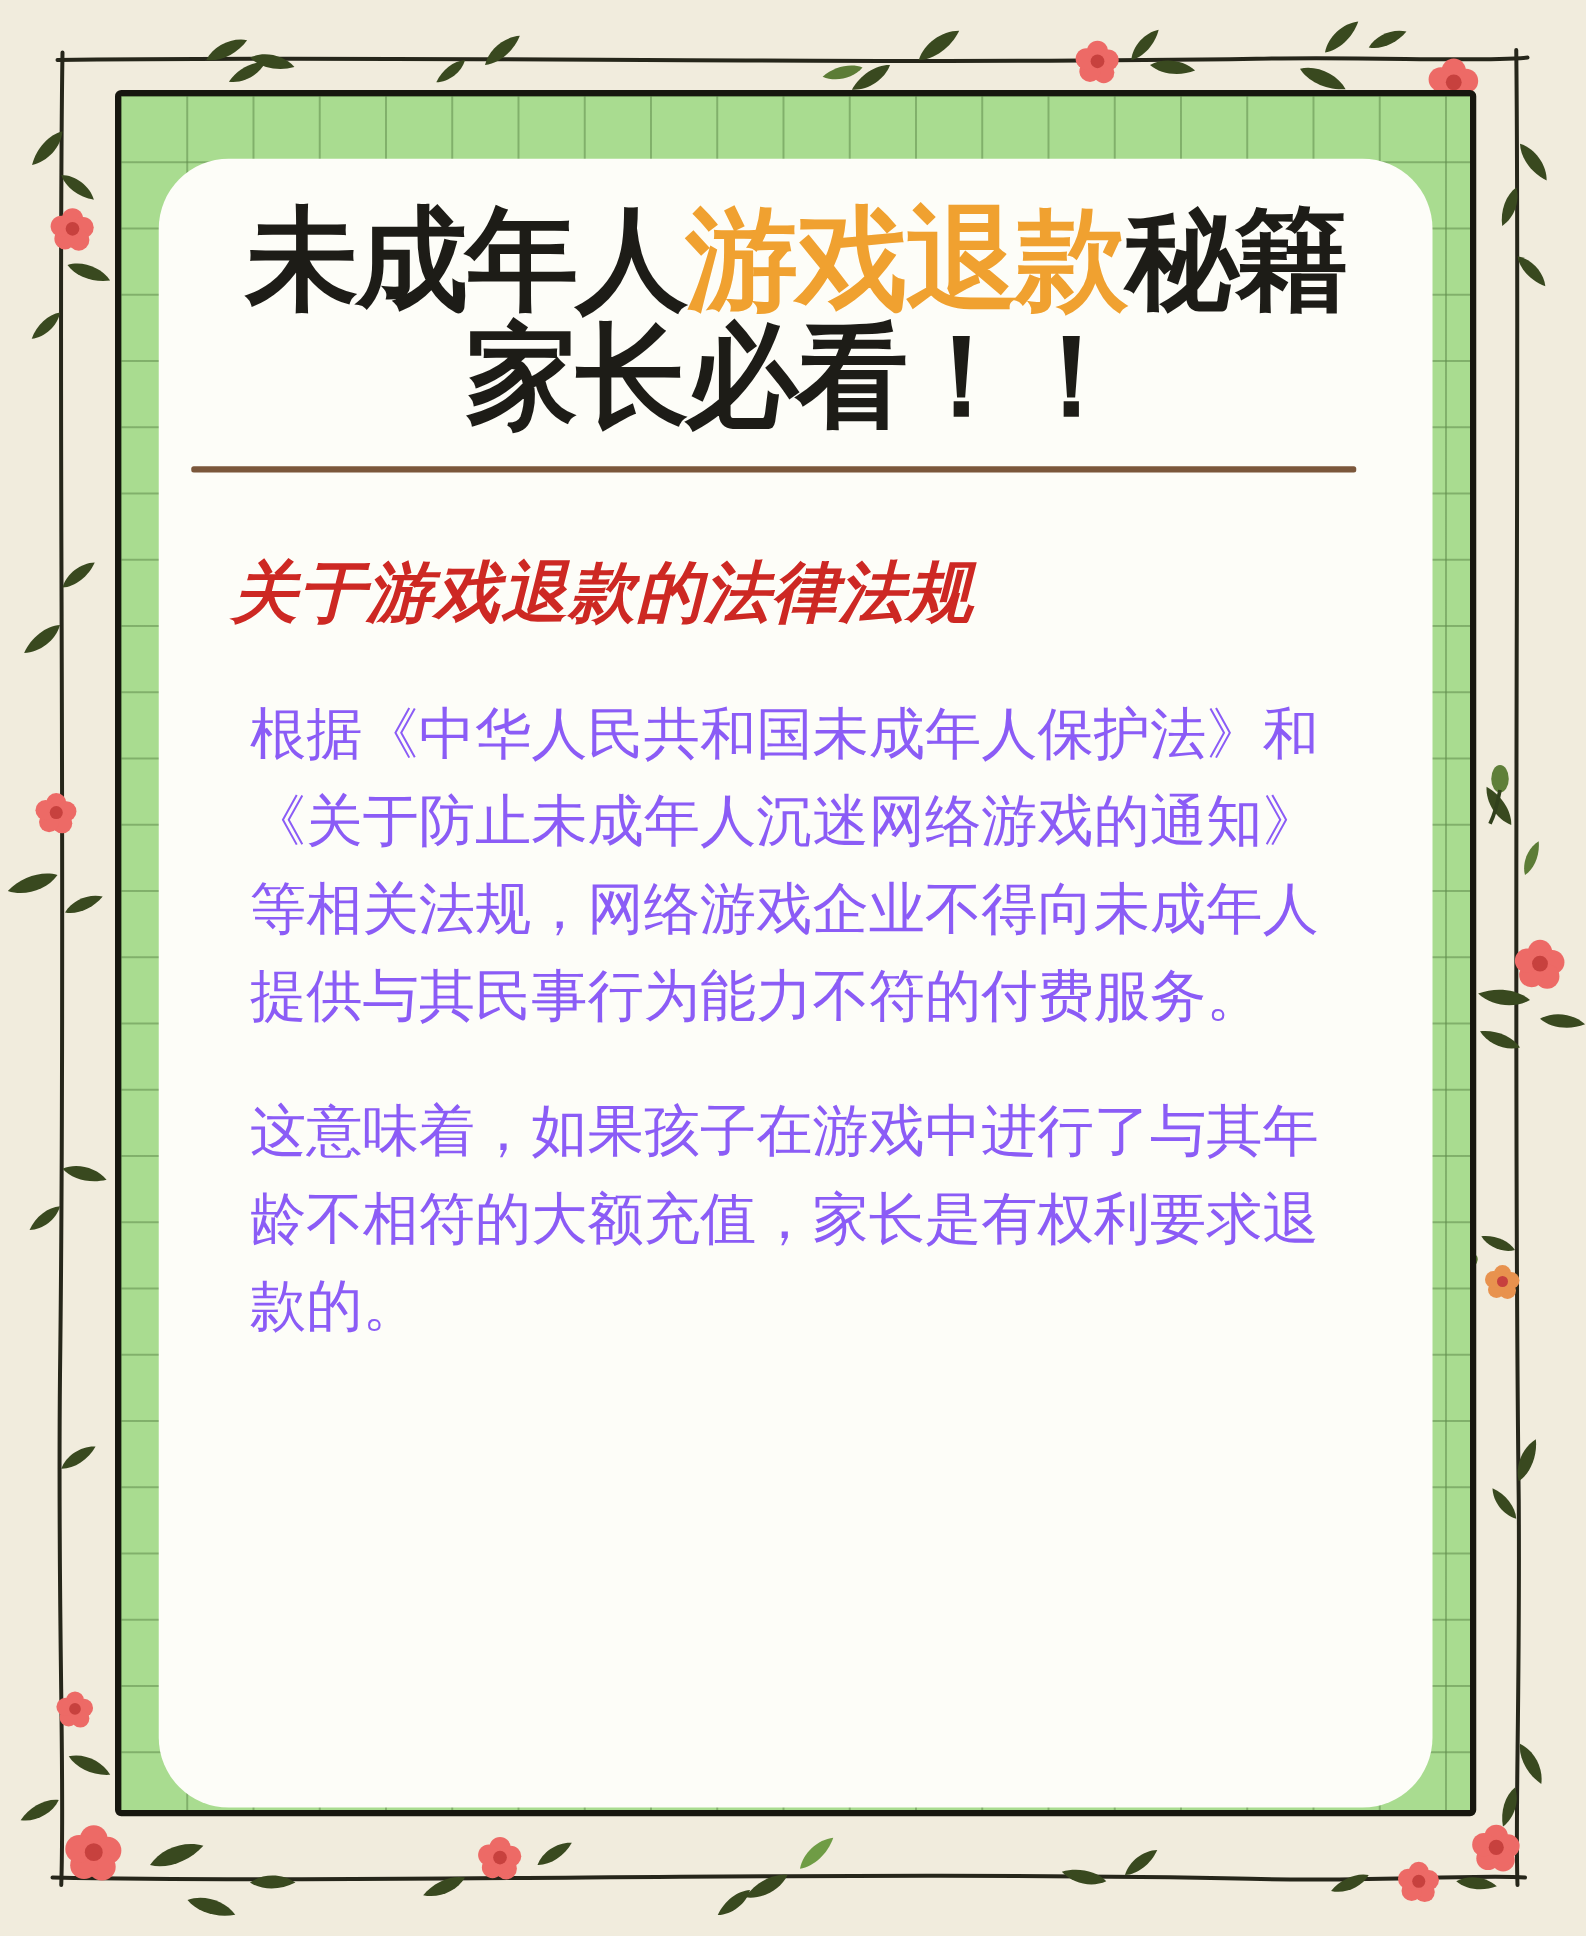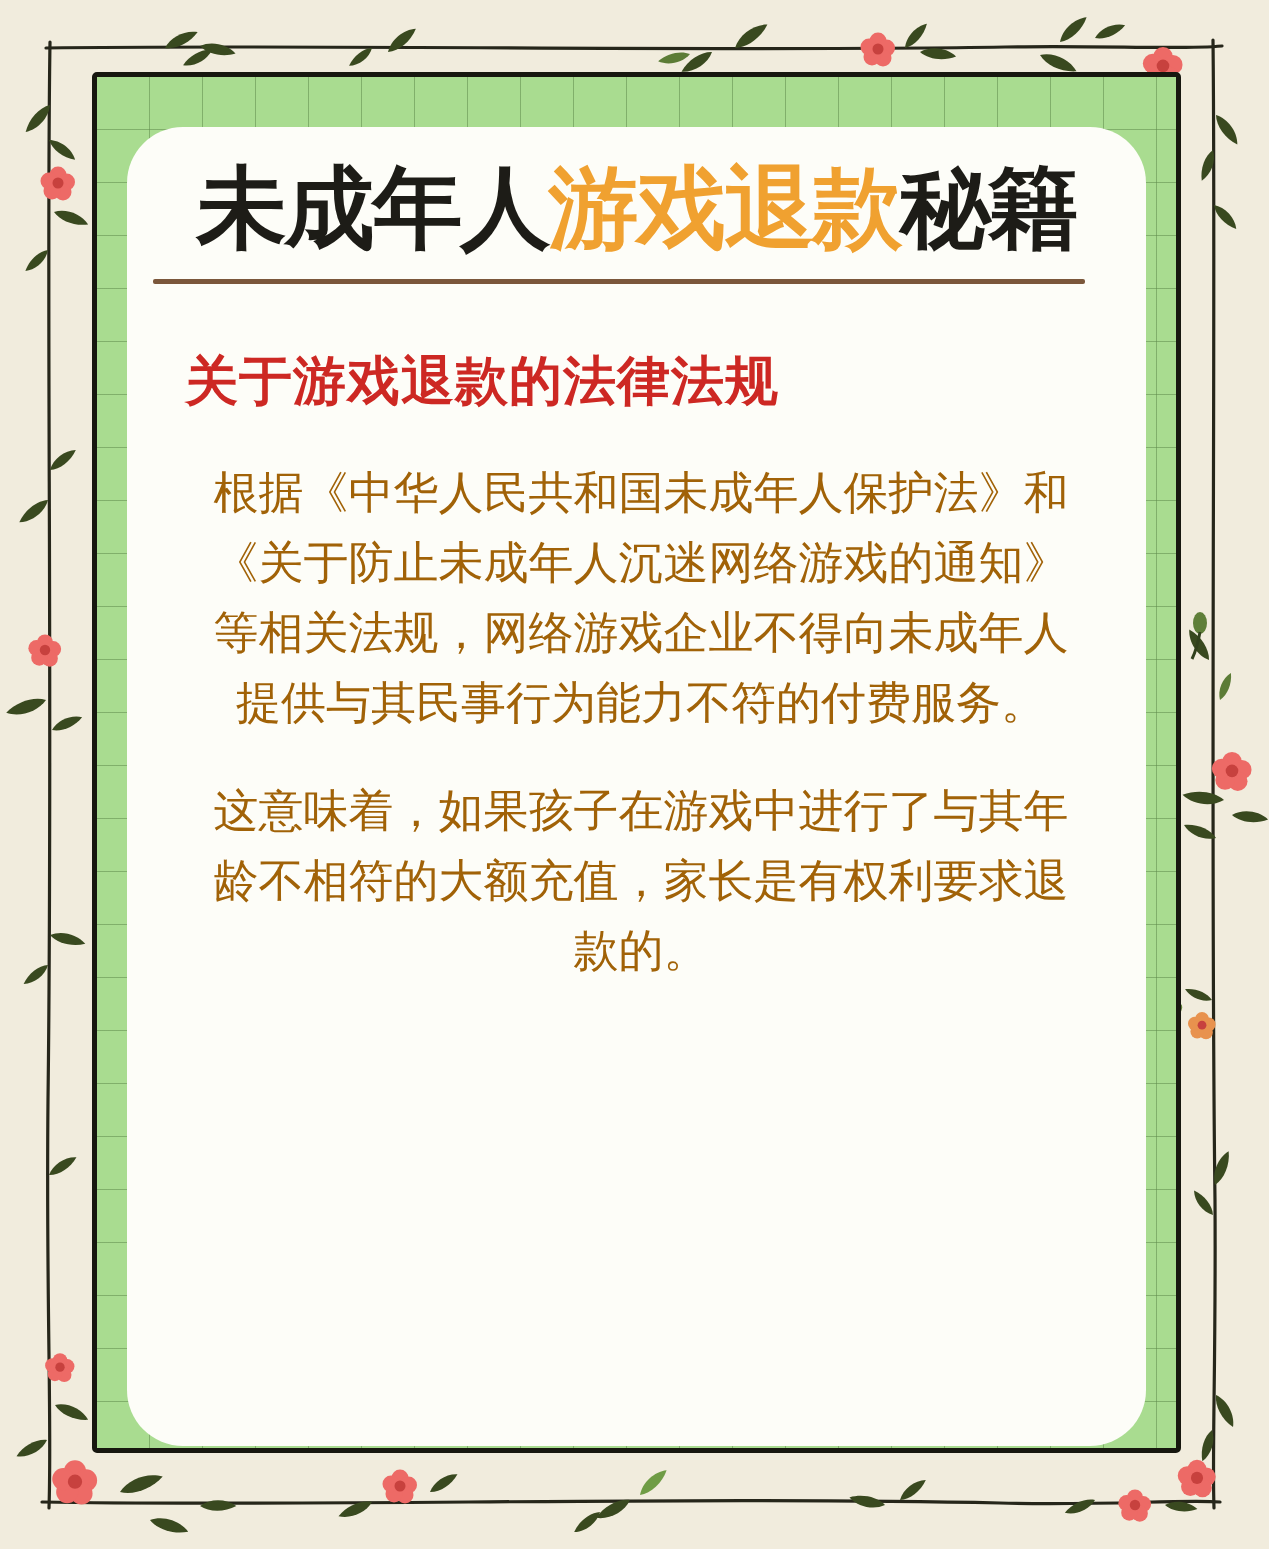--- a/index.html
+++ b/index.html
@@ -171,6 +171,7 @@
       <div>
         <span>未成年人</span><span class="t-orange">游戏退款</span><span>秘籍</span>
       </div>
+      <div>家长必看！！</div>
     </div>
 
     <div class="title-divider"></div>

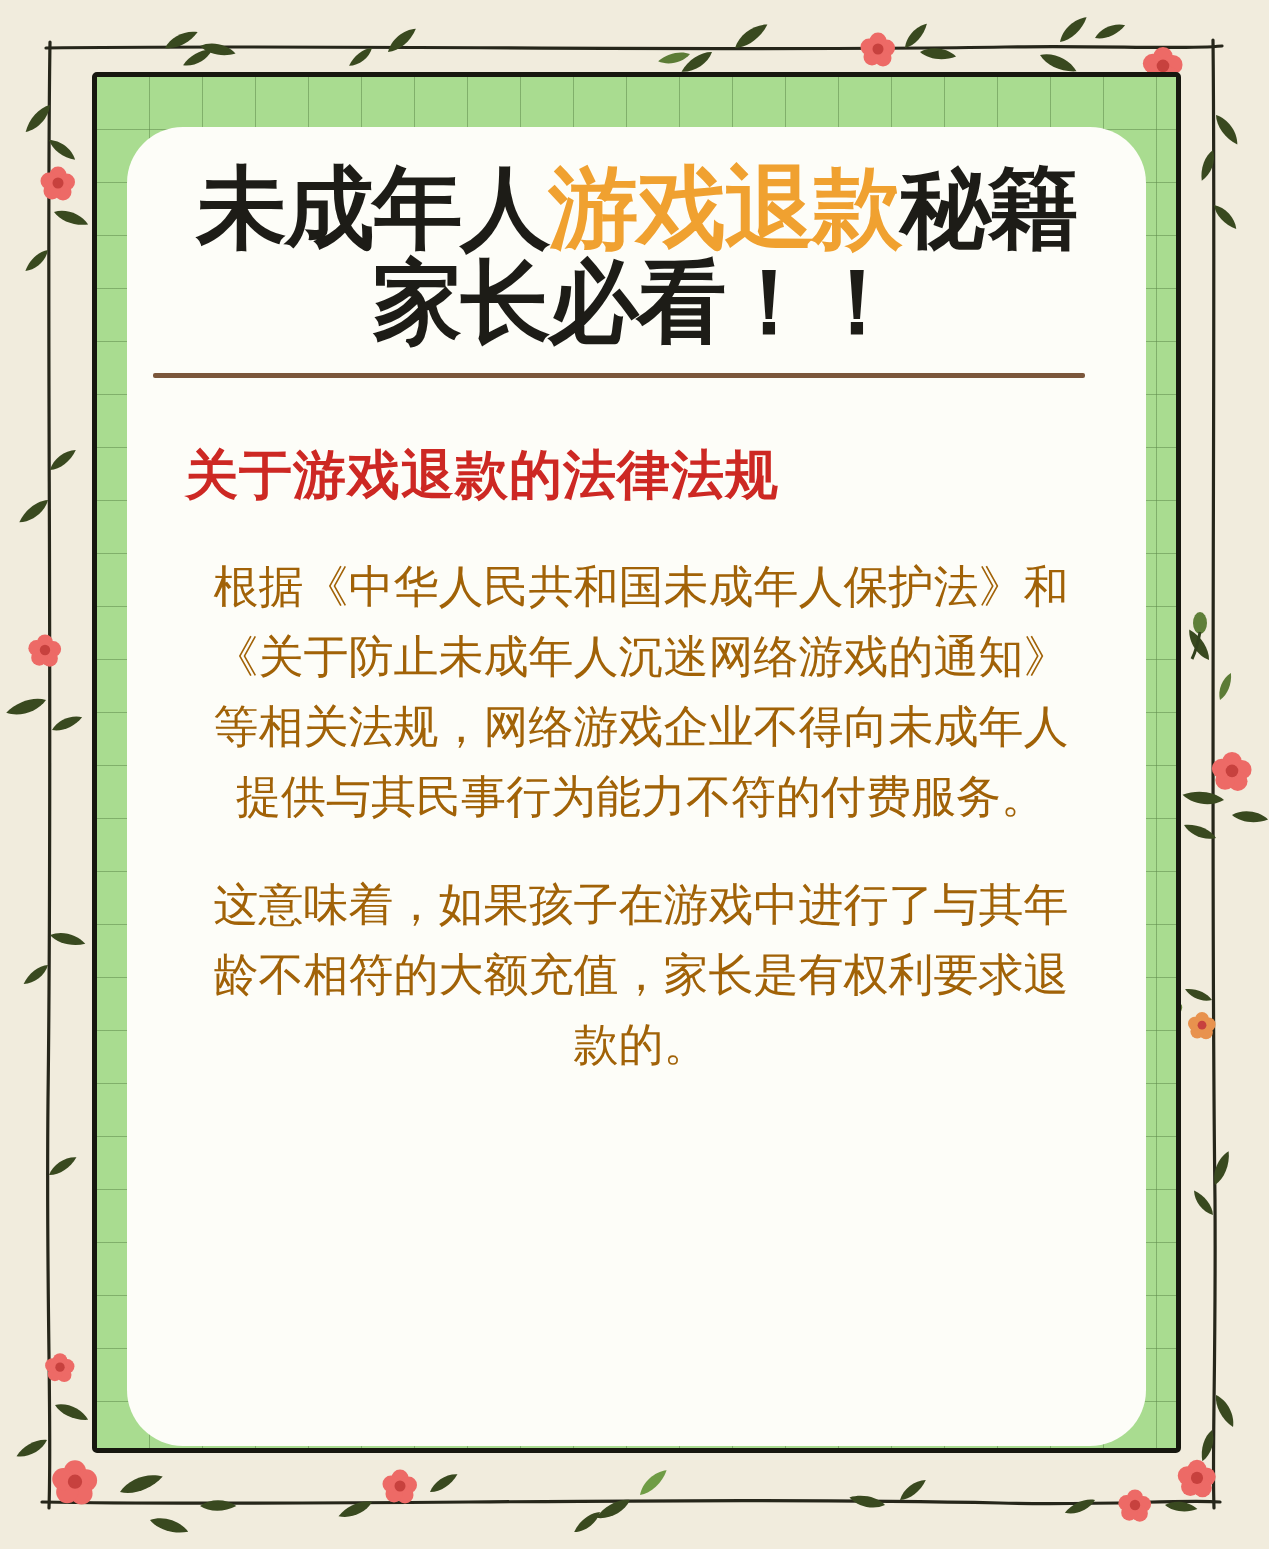--- a/index.html
+++ b/index.html
@@ -47,6 +47,7 @@
     font-weight:bold;
     color:#cd2823;
     letter-spacing:1px;
+    font-style:italic;
   }
   .body-copy{
     margin-left:73px;

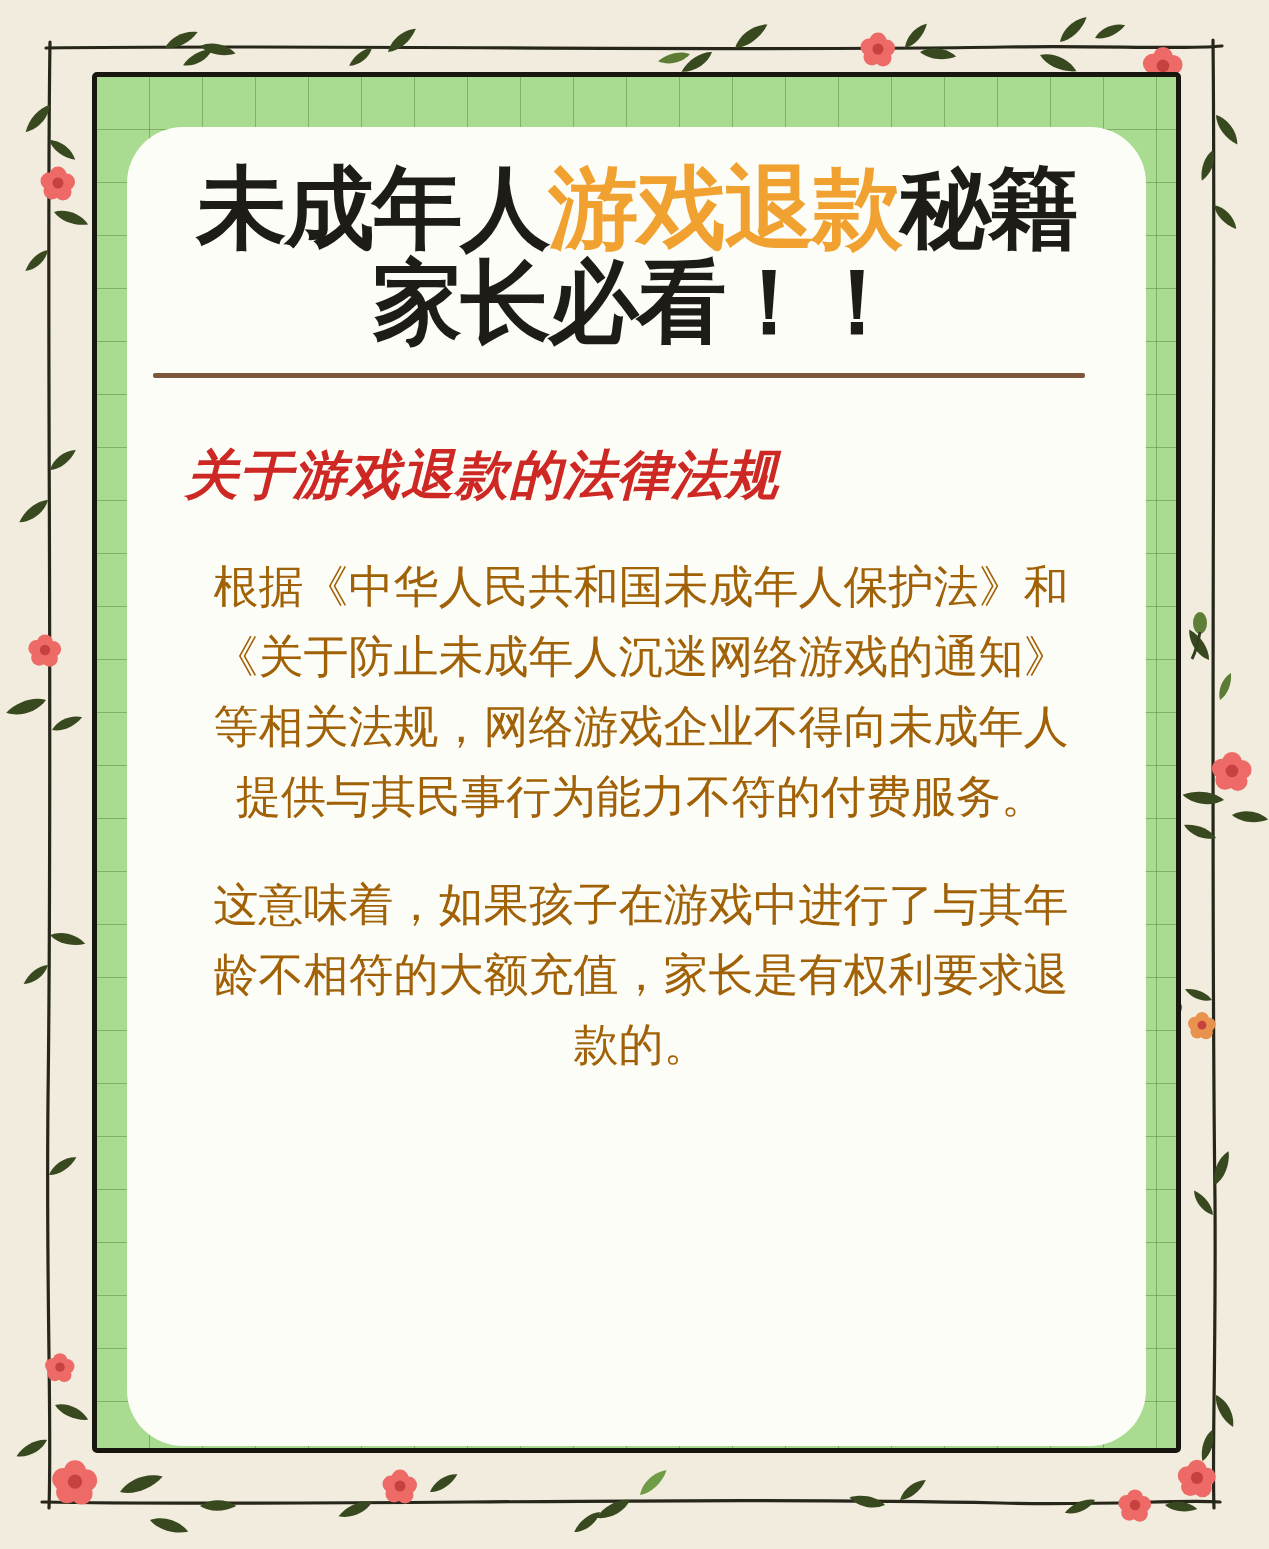--- a/index.html
+++ b/index.html
@@ -54,9 +54,9 @@
     width:882px;
     font-size:45px;
     line-height:70px;
-    color:#a16207;
+    color:#8b5cf6;
     letter-spacing:0;
-    text-align:center;
+    text-align:left;
     word-break:break-all;
   }
   .para-1{margin-top:44px;}

